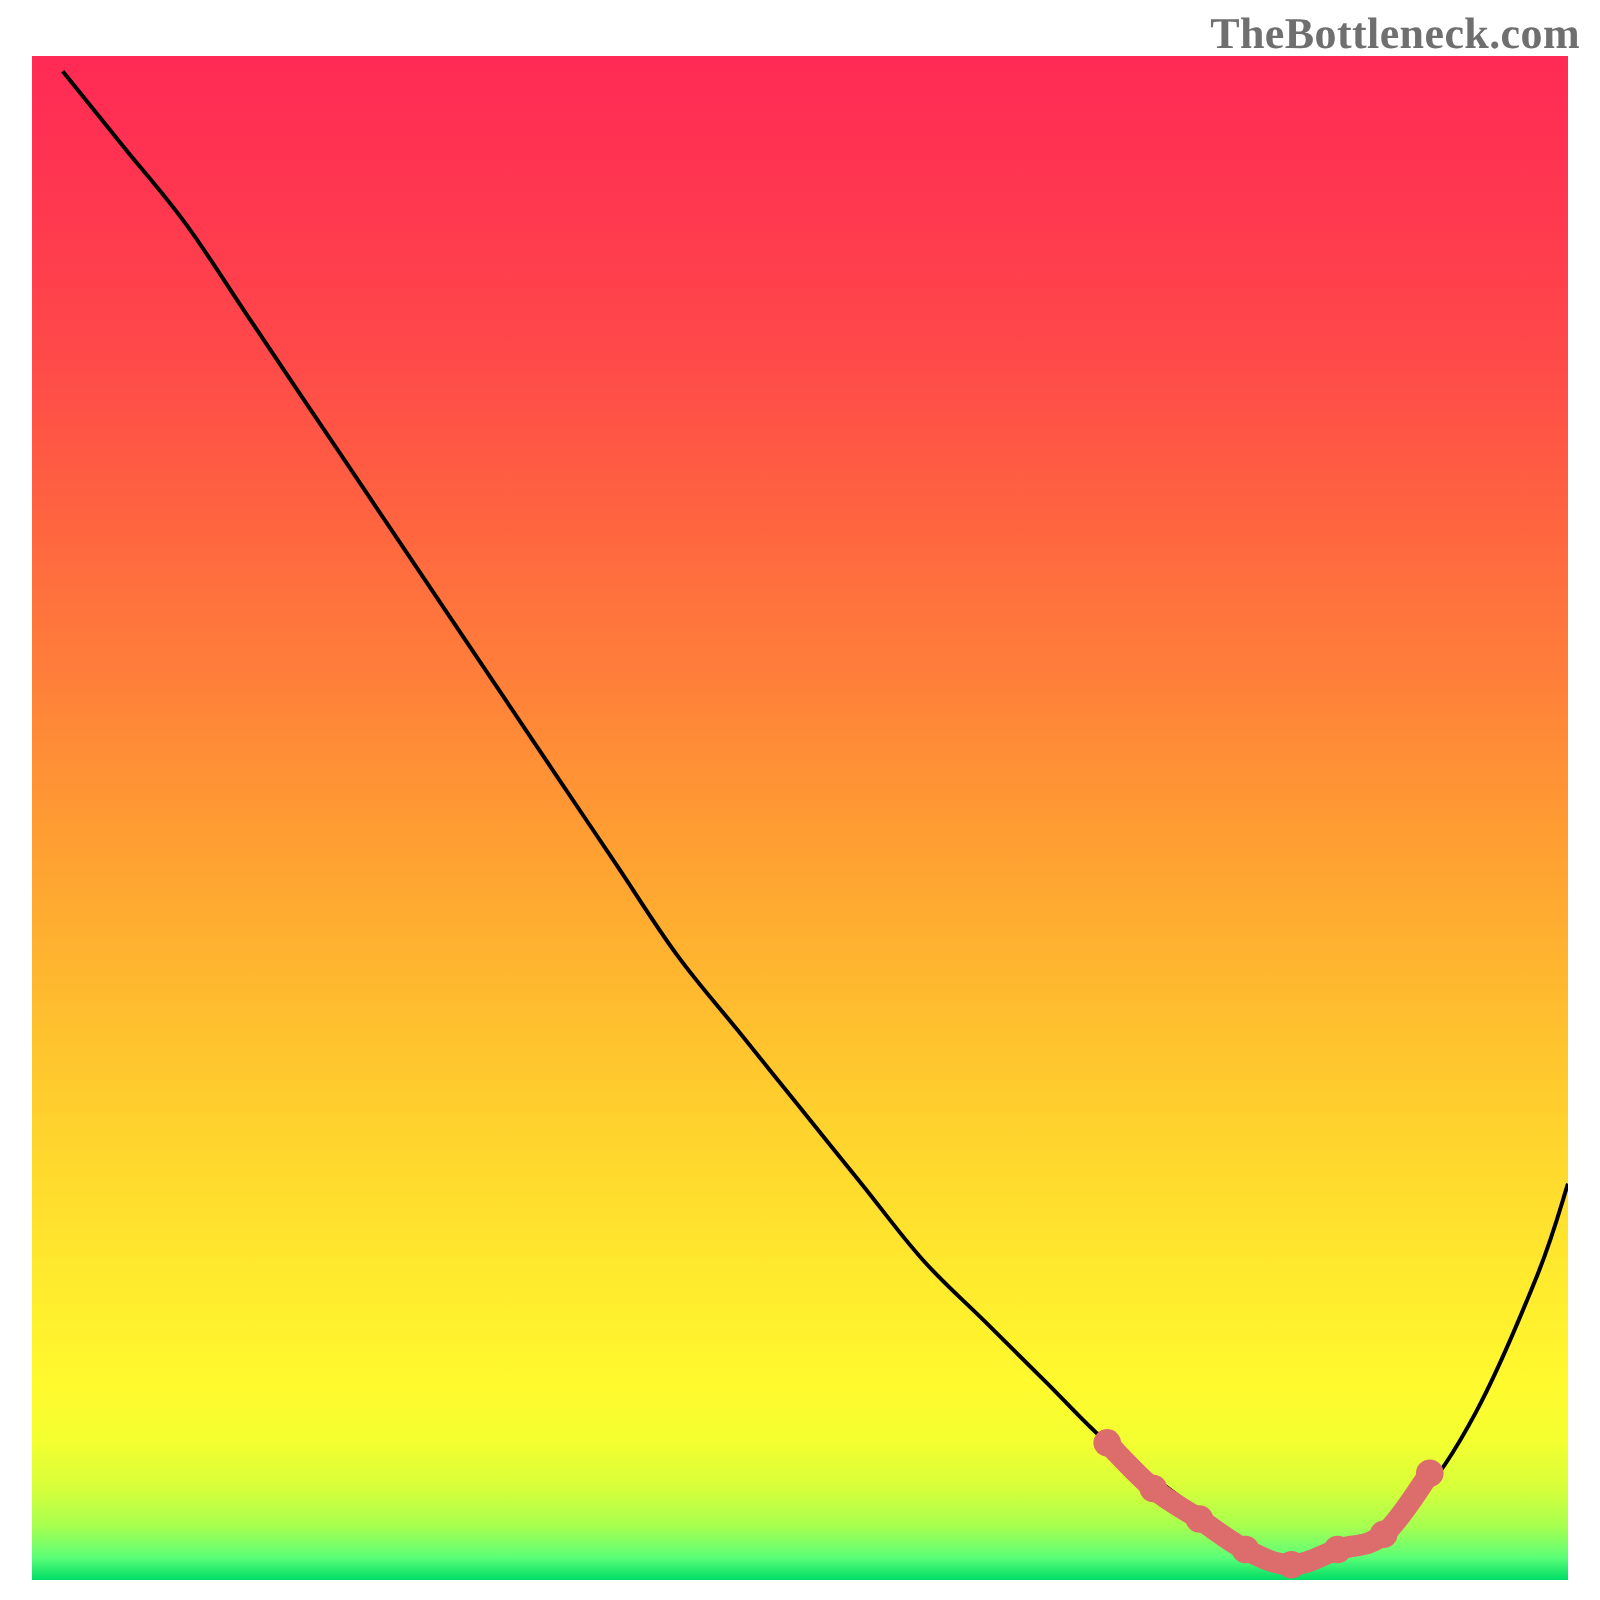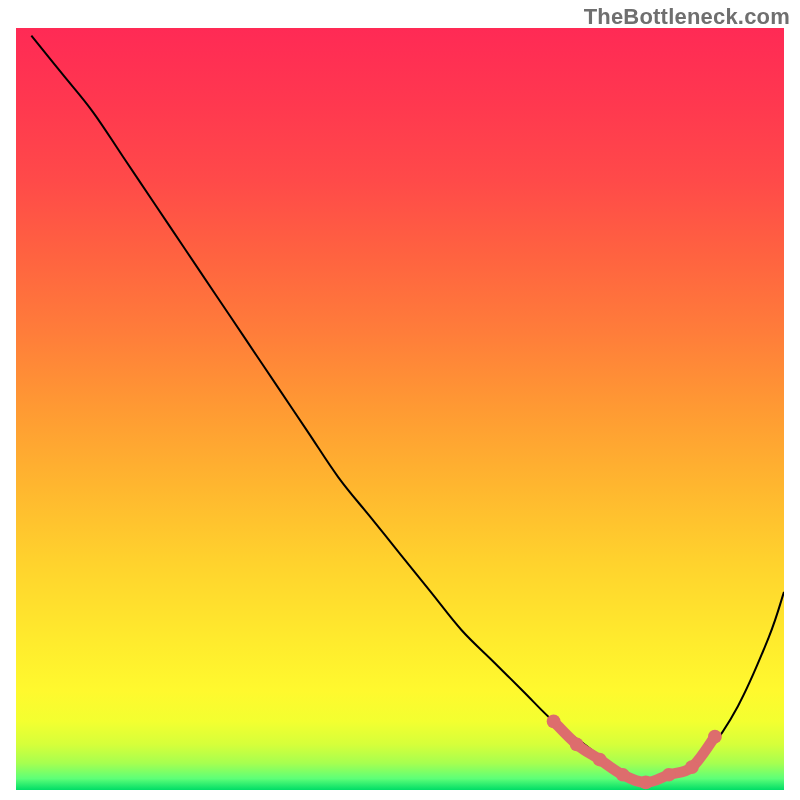--- a/index.html
+++ b/index.html
@@ -15,6 +15,7 @@
     position: relative;
     width: 800px;
     height: 800px;
+    font-family: Liberation Serif, serif;
   }
   .watermark {
     position: absolute;

